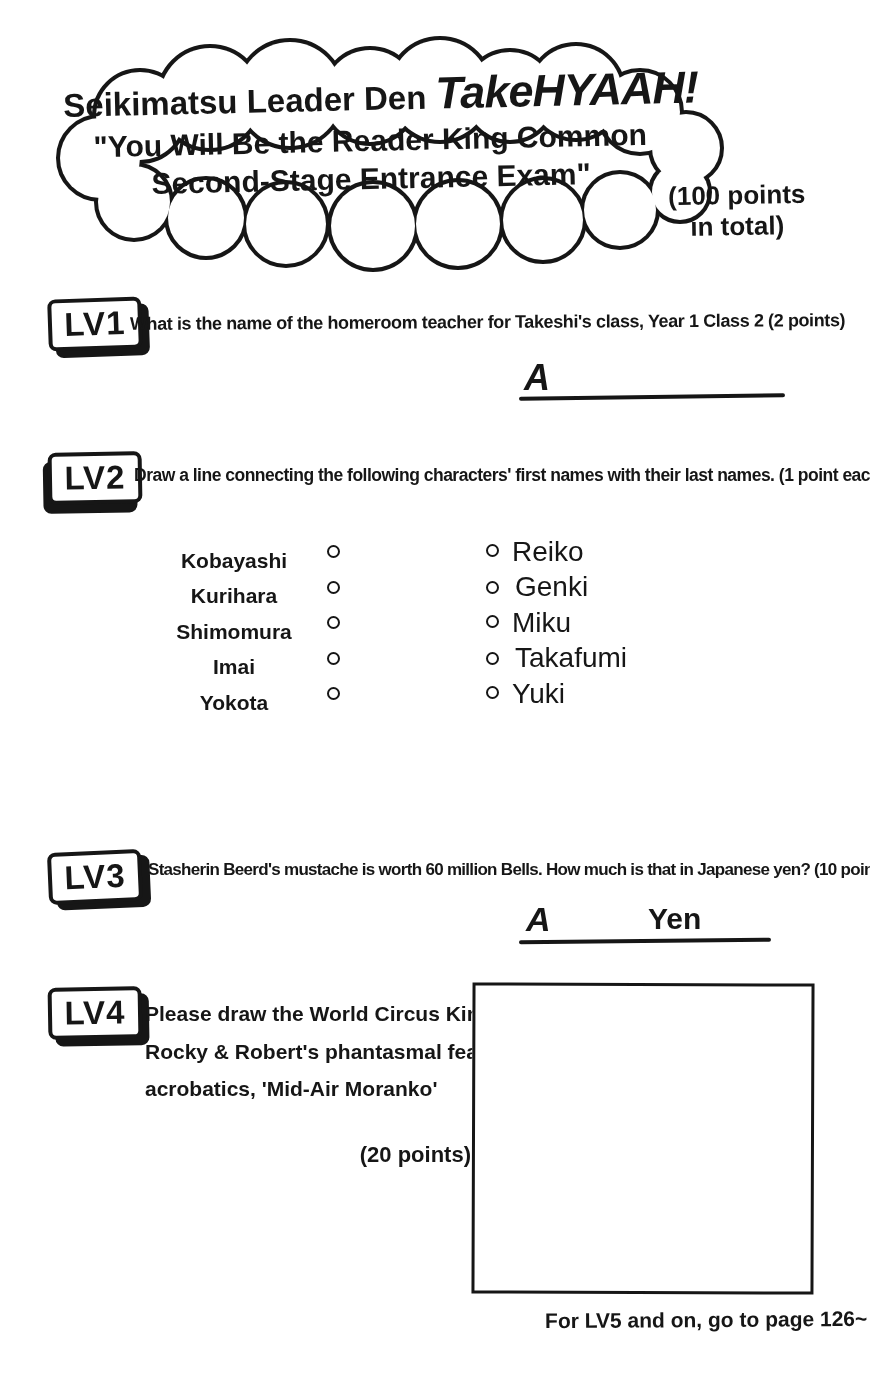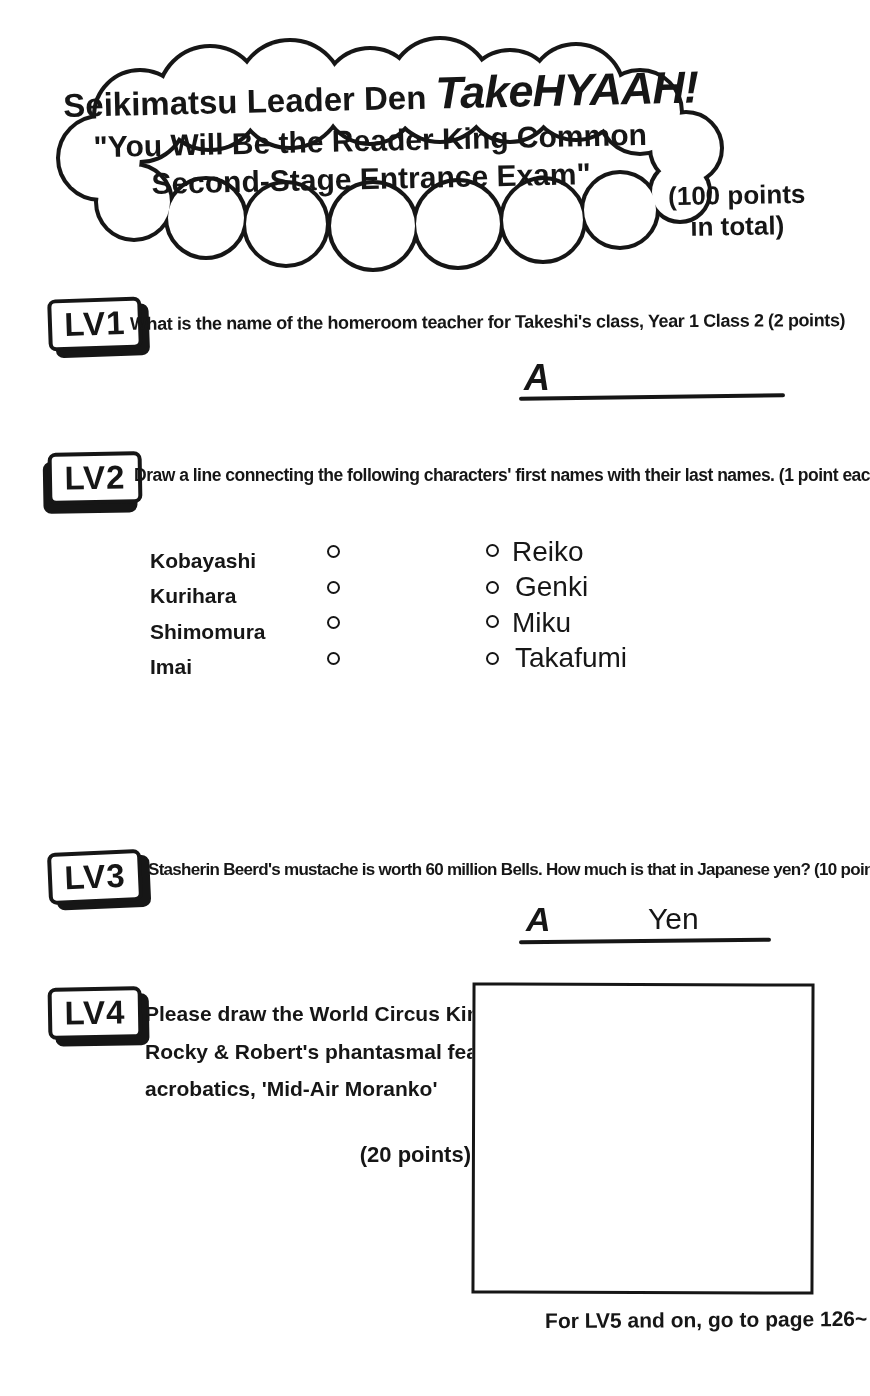--- a/index.html
+++ b/index.html
@@ -47,7 +47,7 @@
   
   #match-list{left:150px;top:534px;}
   .match-row{display:flex;align-items:center;height:35.5px;}
-  .mr-last{width:168px;text-align:left;padding-right:9px;font-size:21px;font-weight:600;margin-top:18px;}
+  .mr-last{width:168px;text-align:center;padding-right:9px;font-size:21px;font-weight:600;margin-top:18px;}
   .dot{width:9px;height:9px;border:2.5px solid #161616;border-radius:50%;flex:0 0 auto;background:#fff;}
   .mr-spacer{width:146px;flex:0 0 auto;}
   .mr-first{padding-left:13px;font-size:28px;font-weight:400;}

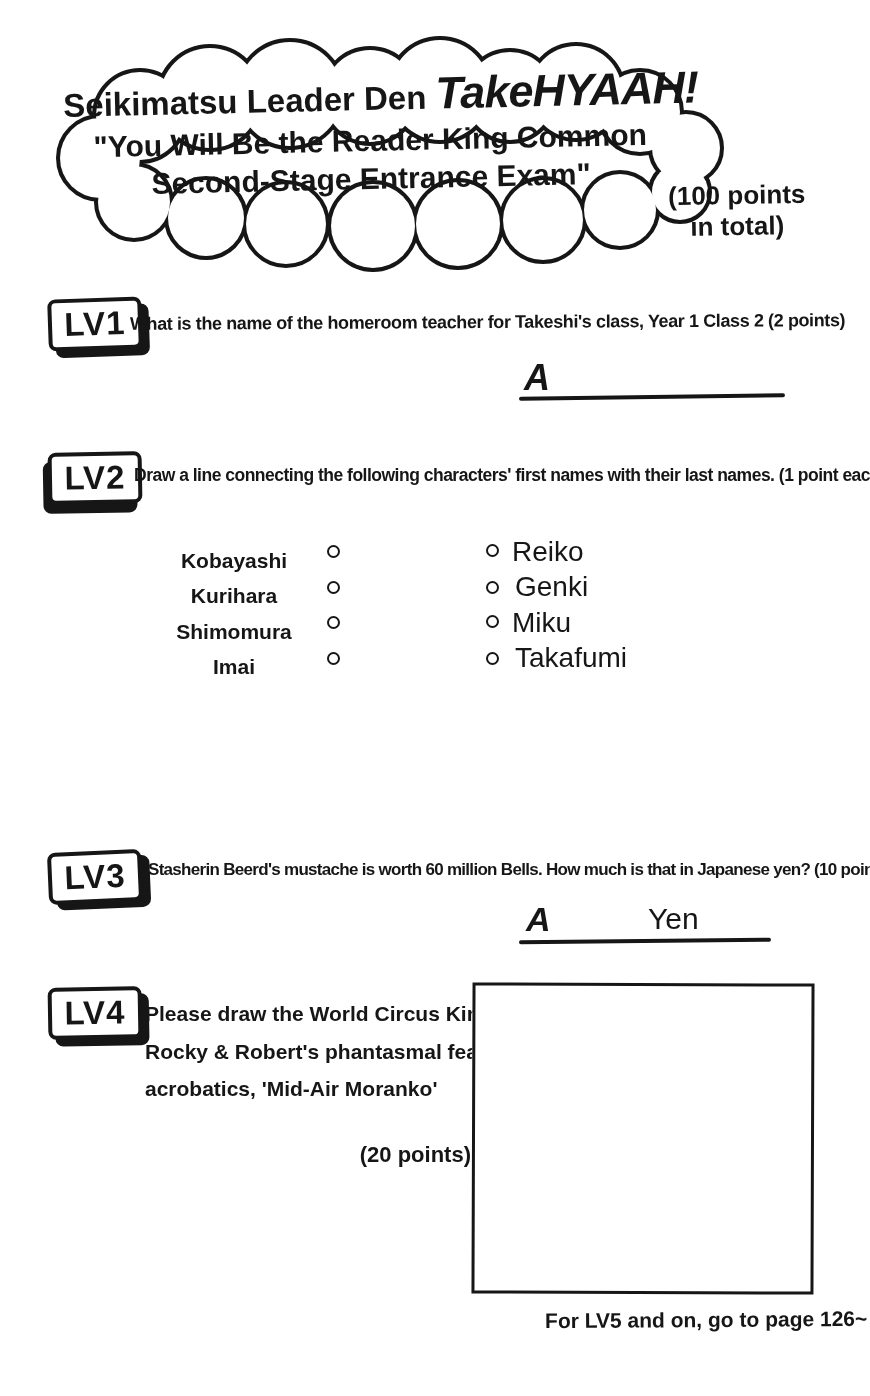--- a/index.html
+++ b/index.html
@@ -159,6 +159,13 @@
       <div class="dot right"></div>
       <div class="mr-first">Takafumi</div>
     </div>
+    <div class="match-row">
+      <div class="mr-last">Yokota</div>
+      <div class="dot left"></div>
+      <div class="mr-spacer"></div>
+      <div class="dot right"></div>
+      <div class="mr-first">Yuki</div>
+    </div>
   </div>
 
   <div class="badge" id="badge-lv3">LV3</div>

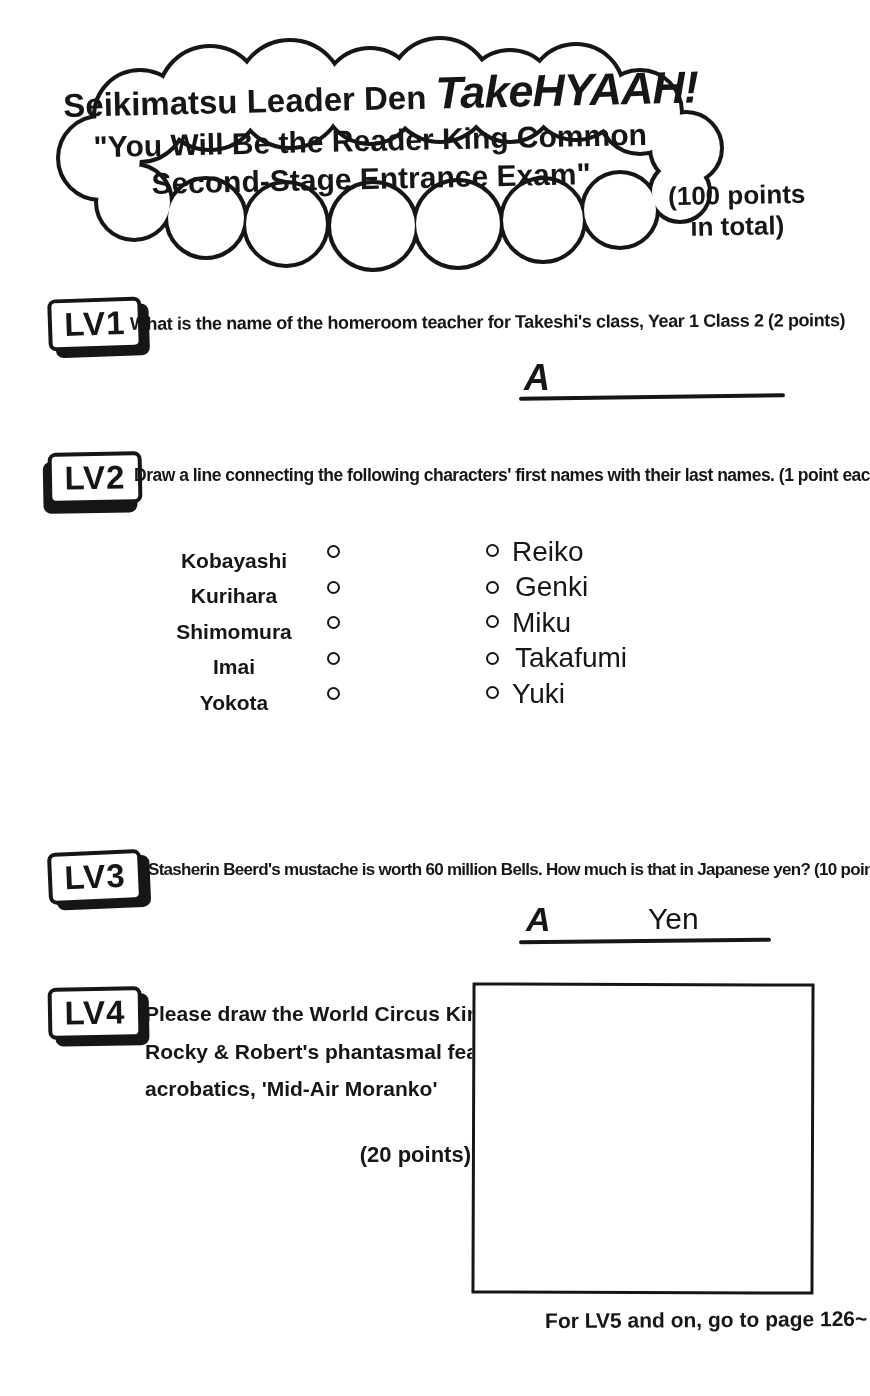--- a/index.html
+++ b/index.html
@@ -42,7 +42,7 @@
   #q1-ans-a{left:524px;top:357px;}
   #q1-ans-line{left:519px;top:395px;width:266px;transform:rotate(-0.8deg);}
   #q3-ans-a{left:526px;top:900px;font-size:34px;}
-  #q3-ans-unit{left:648px;top:902px;font-size:30px;font-weight:400;}
+  #q3-ans-unit{left:648px;top:902px;font-size:30px;font-weight:700;}
   #q3-ans-line{left:519px;top:939px;width:252px;transform:rotate(-0.6deg);}
   
   #match-list{left:150px;top:534px;}

